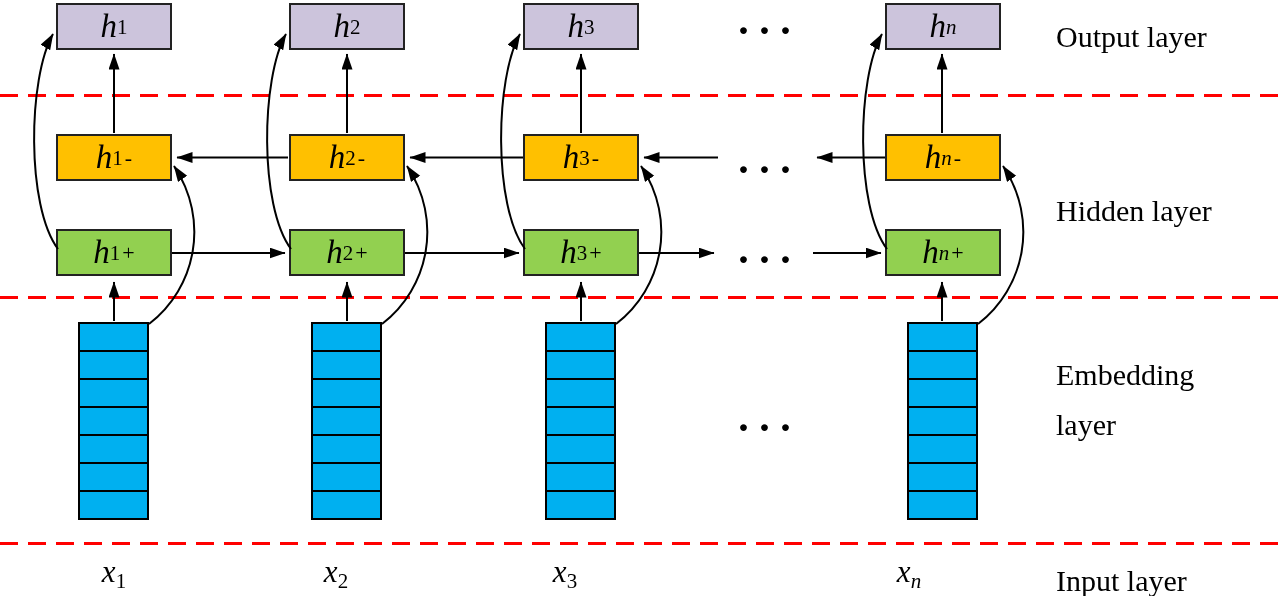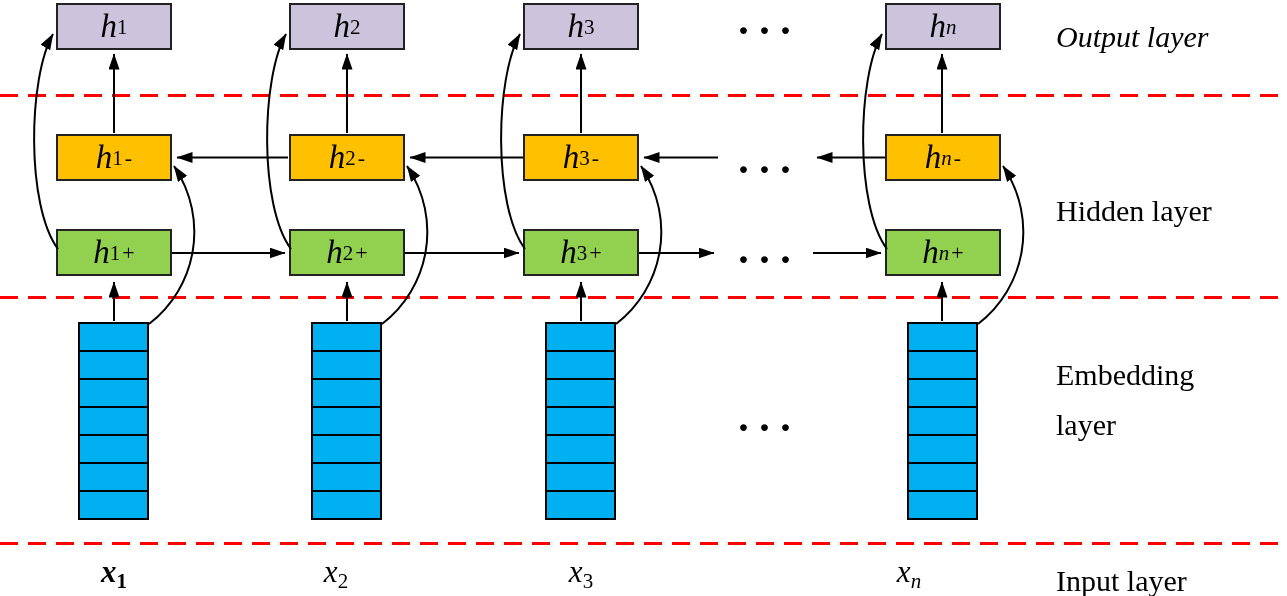--- a/index.html
+++ b/index.html
@@ -51,7 +51,7 @@
     position:absolute;left:1056px;width:185px;
     font-size:30px;color:#000;line-height:1.65;z-index:2;
   }
-  .ll-out{top:12px;font-style:italic;}
+  .ll-out{top:12px;}
   .ll-hid{top:186px;}
   .ll-emb{top:350px;width:172px;}
   .ll-in{top:556px;}

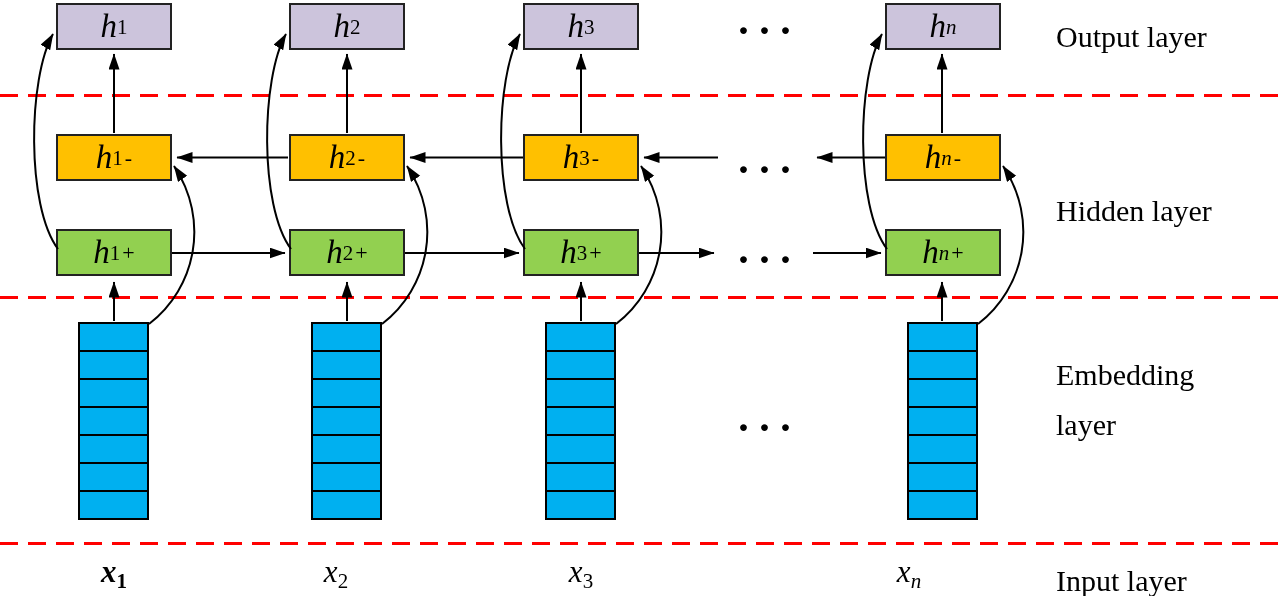--- a/index.html
+++ b/index.html
@@ -45,7 +45,7 @@
     position:absolute;top:554px;width:90px;
     text-align:center;font-size:31px;color:#000;z-index:2;
   }
-  .x0{left:69px;font-weight:bold;}.x1{left:291px;}.x2{left:536px;}.x3{left:864px;}
+  .x0{left:69px;}.x1{left:291px;}.x2{left:536px;}.x3{left:864px;}
   
   .layer-label{
     position:absolute;left:1056px;width:185px;

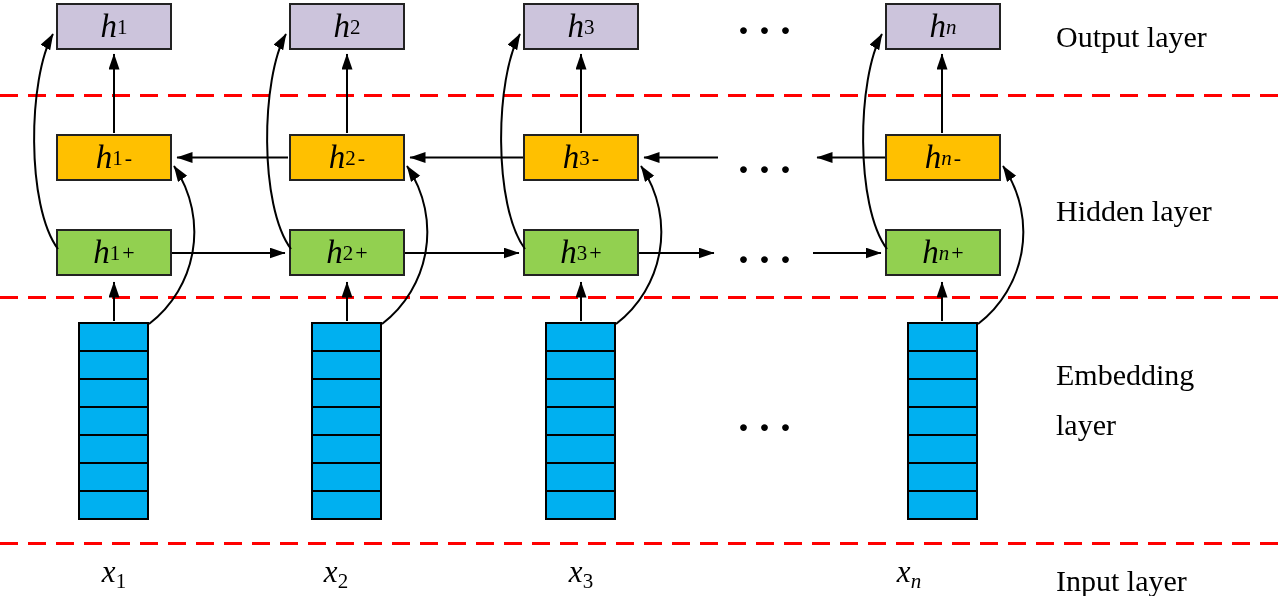--- a/index.html
+++ b/index.html
@@ -45,7 +45,7 @@
     position:absolute;top:554px;width:90px;
     text-align:center;font-size:31px;color:#000;z-index:2;
   }
-  .x0{left:69px;}.x1{left:291px;}.x2{left:536px;}.x3{left:864px;}
+  .x0{left:69px;}.x1{left:291px;}.x2{left:520px;}.x3{left:864px;}
   
   .layer-label{
     position:absolute;left:1056px;width:185px;

